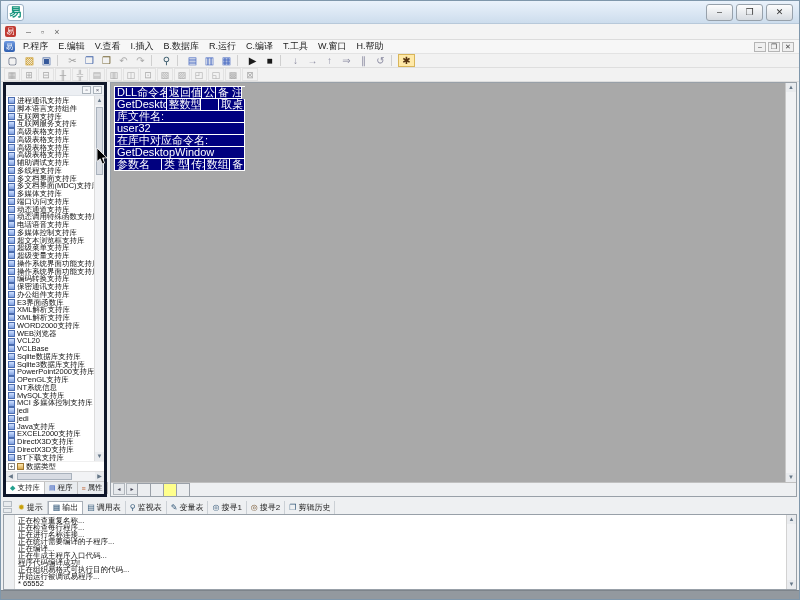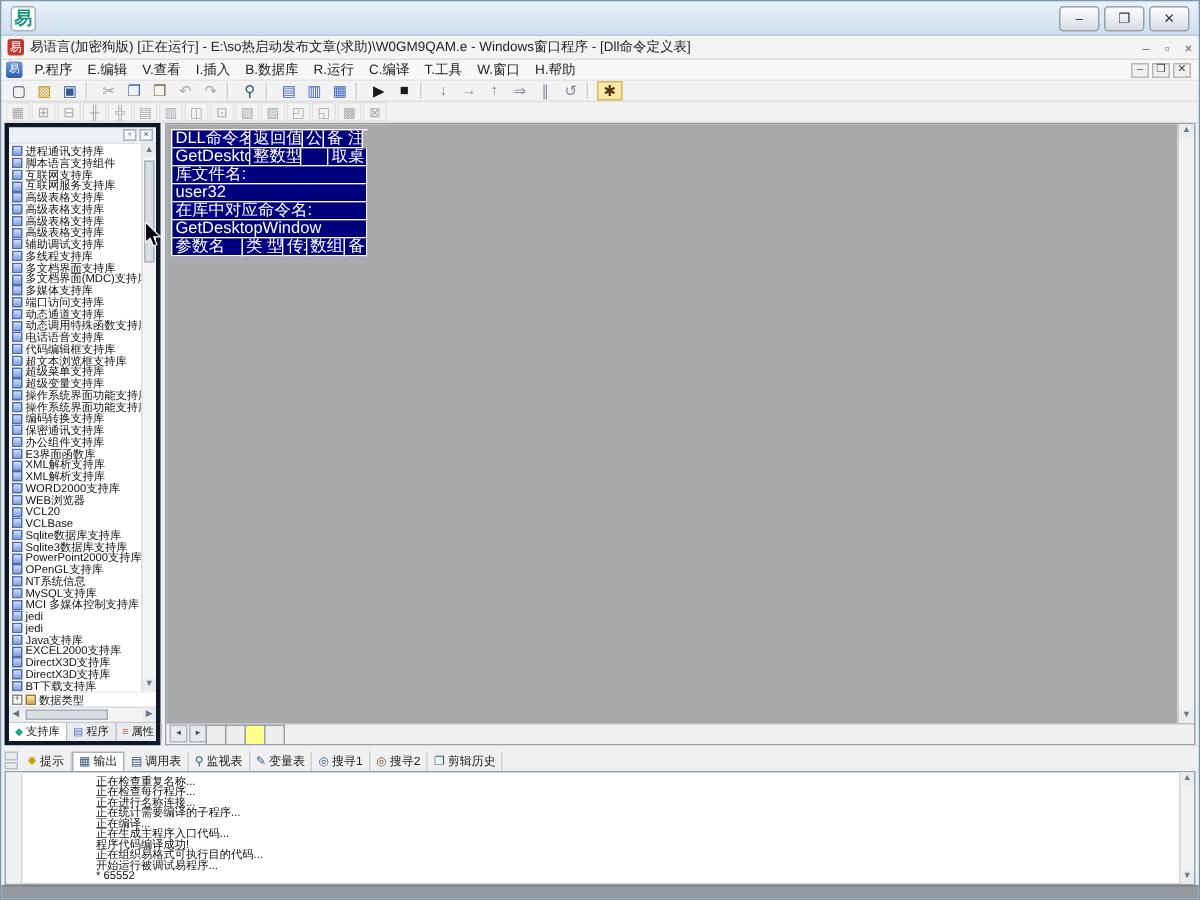--- a/index.html
+++ b/index.html
@@ -144,7 +144,6 @@
 
   <div class="ide-titlebar">
     <div class="ide-icon">易</div>
-    <div class="ide-title">易语言(加密狗版) [正在运行] - E:\so热启动发布文章(求助)\W0GM9QAM.e - Windows窗口程序 - [Dll命令定义表]</div>
     <span class="winctl">–</span>
     <span class="winctl">▫</span>
     <span class="winctl">×</span>

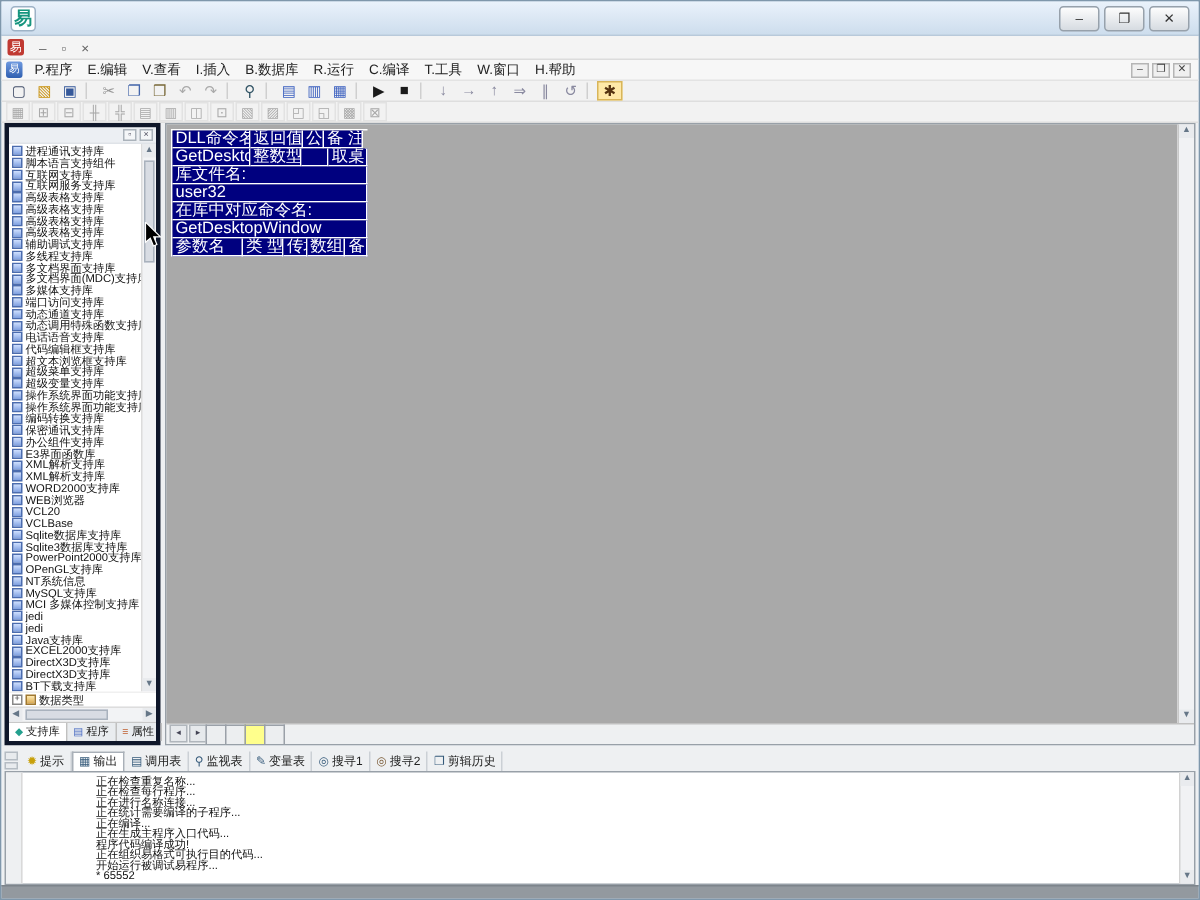--- a/index.html
+++ b/index.html
@@ -379,7 +379,7 @@
             </div>
             <div class="lib">
               <span class="ic"></span>
-              <span>代码编辑框支持库</span>
+              <span>多媒体控制支持库</span>
             </div>
             <div class="lib">
               <span class="ic"></span>

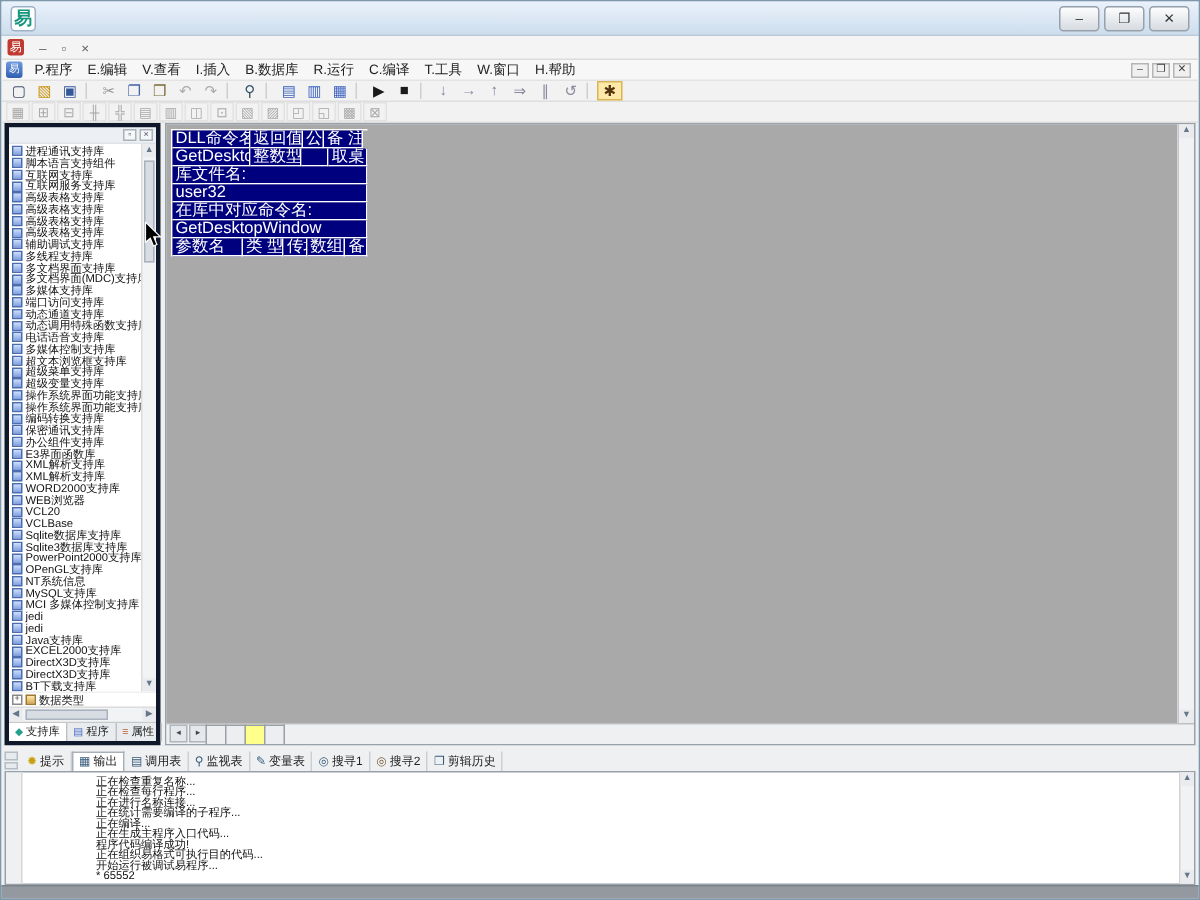--- a/index.html
+++ b/index.html
@@ -119,7 +119,7 @@
   .ogutter { width:11px; flex:none; background:#eef0f2; border-right:1px solid #d9d9d9;
     display:flex; flex-direction:column; align-items:center; padding-top:2px; gap:2px; }
   .gbtn { width:8px; height:8px; font-size:6px; line-height:8px; text-align:center; color:#c23; }
-  .olines { flex:1; padding:2px 3px; font-size:7.5px; line-height:7px; color:#111; overflow:hidden;margin-left:46px; }
+  .olines { flex:1; padding:2px 3px; font-size:7.5px; line-height:7px; color:#111; overflow:hidden; }
   .watermark { position:absolute; right:58px; bottom:2px; text-align:center; pointer-events:none; }
   .wm1 { font-family:"Liberation Serif", serif; font-weight:bold; font-size:25px; line-height:26px; color:#2a2ad0; }
   .wm2 { font-family:"Liberation Serif", serif; font-weight:bold; font-size:17px; line-height:17px; color:#e02020; }

